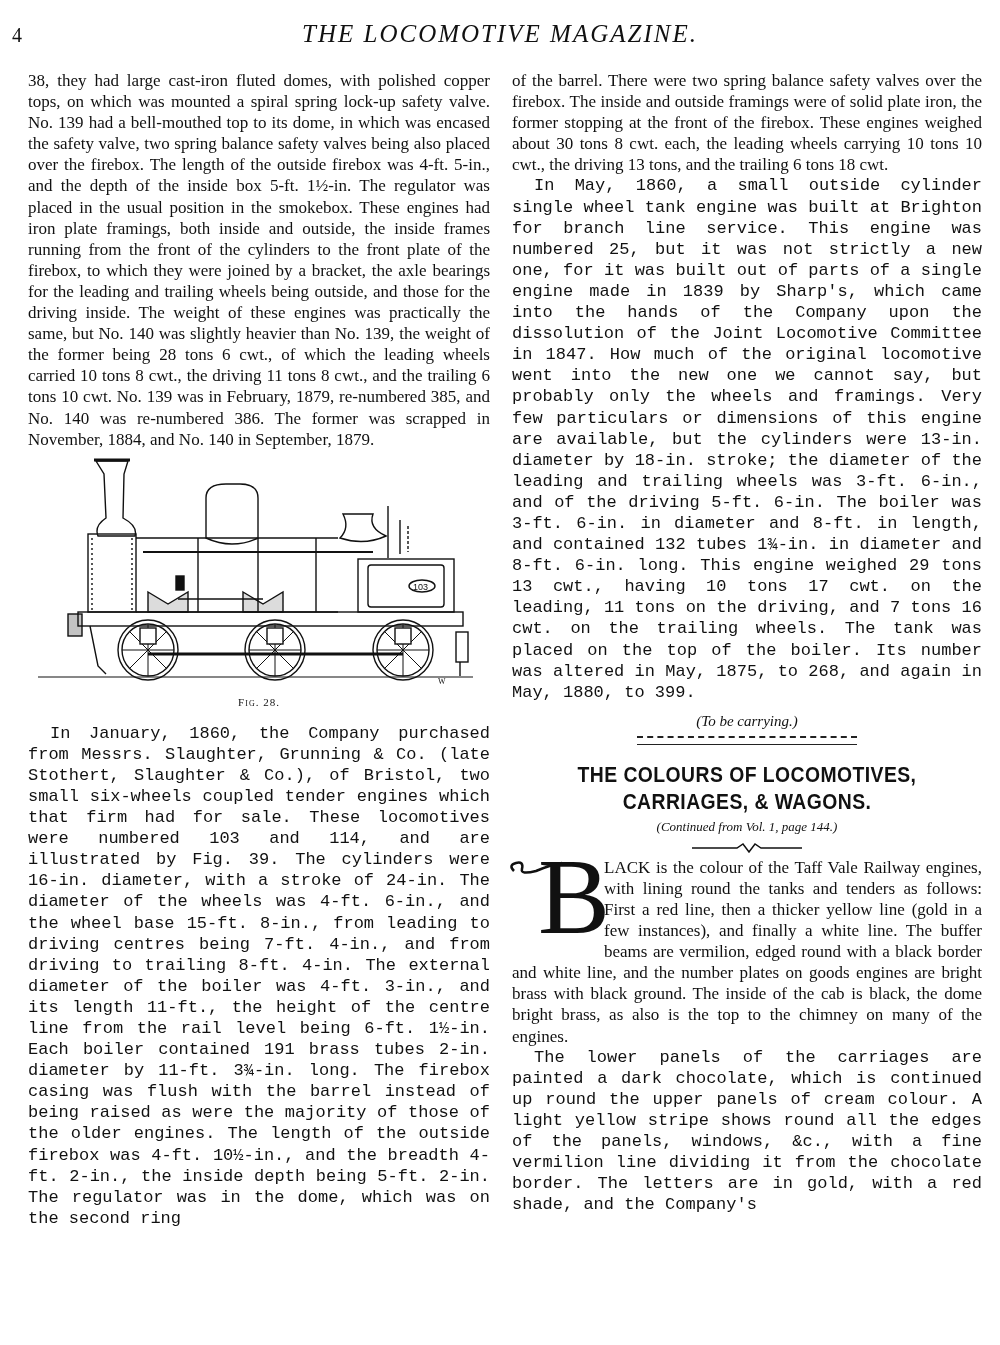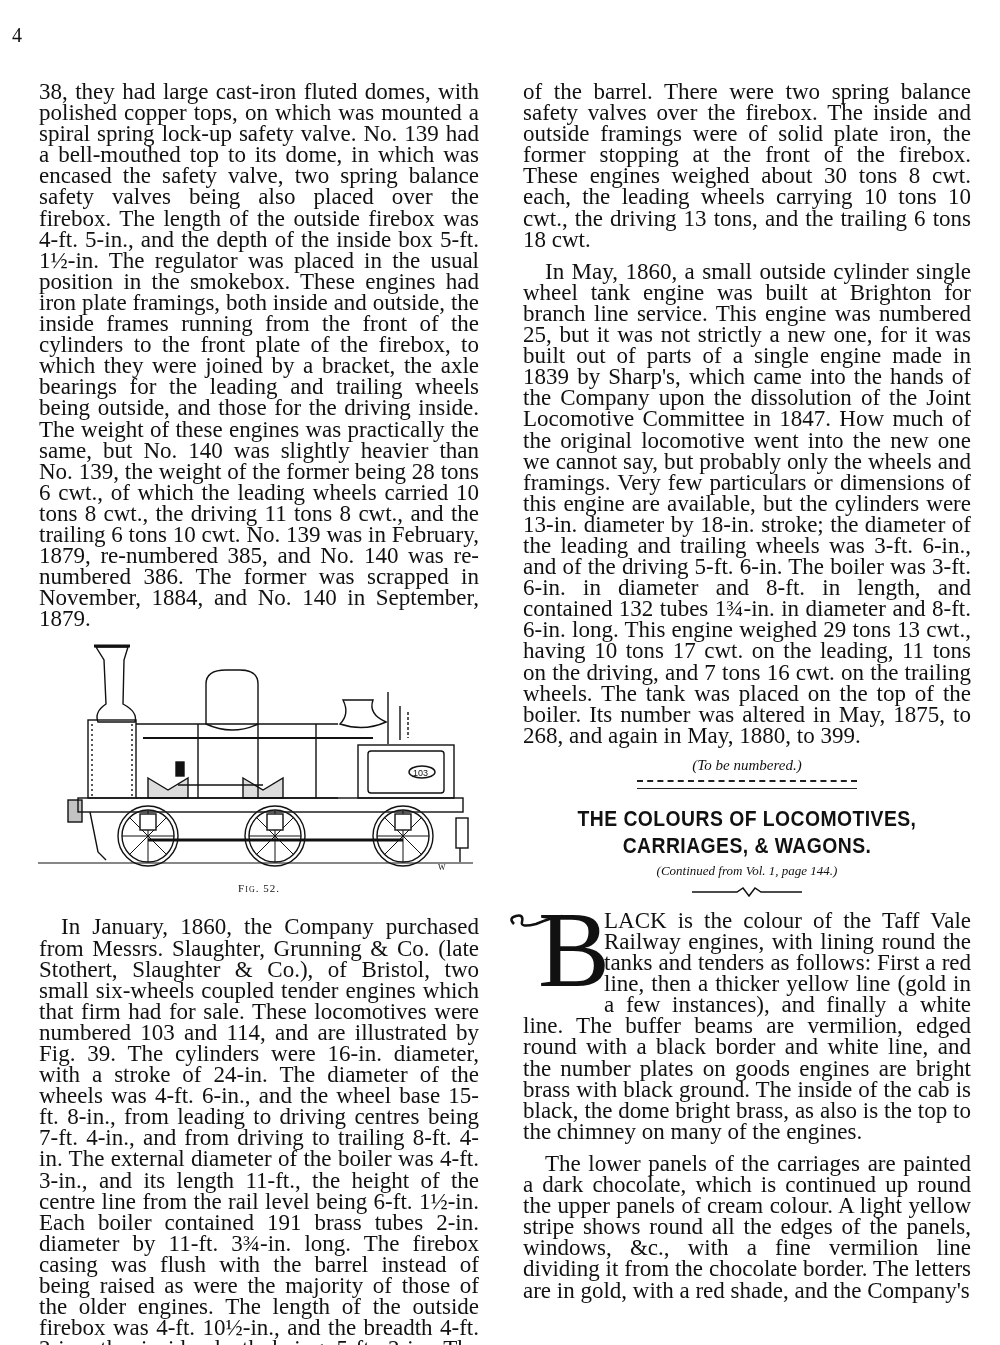--- a/index.html
+++ b/index.html
@@ -30,6 +30,7 @@
 
 <div class="header">
   <span class="page-num">4</span>
+  <div class="running-title">THE LOCOMOTIVE MAGAZINE.</div>
 </div>
 
 <div class="col col-left">

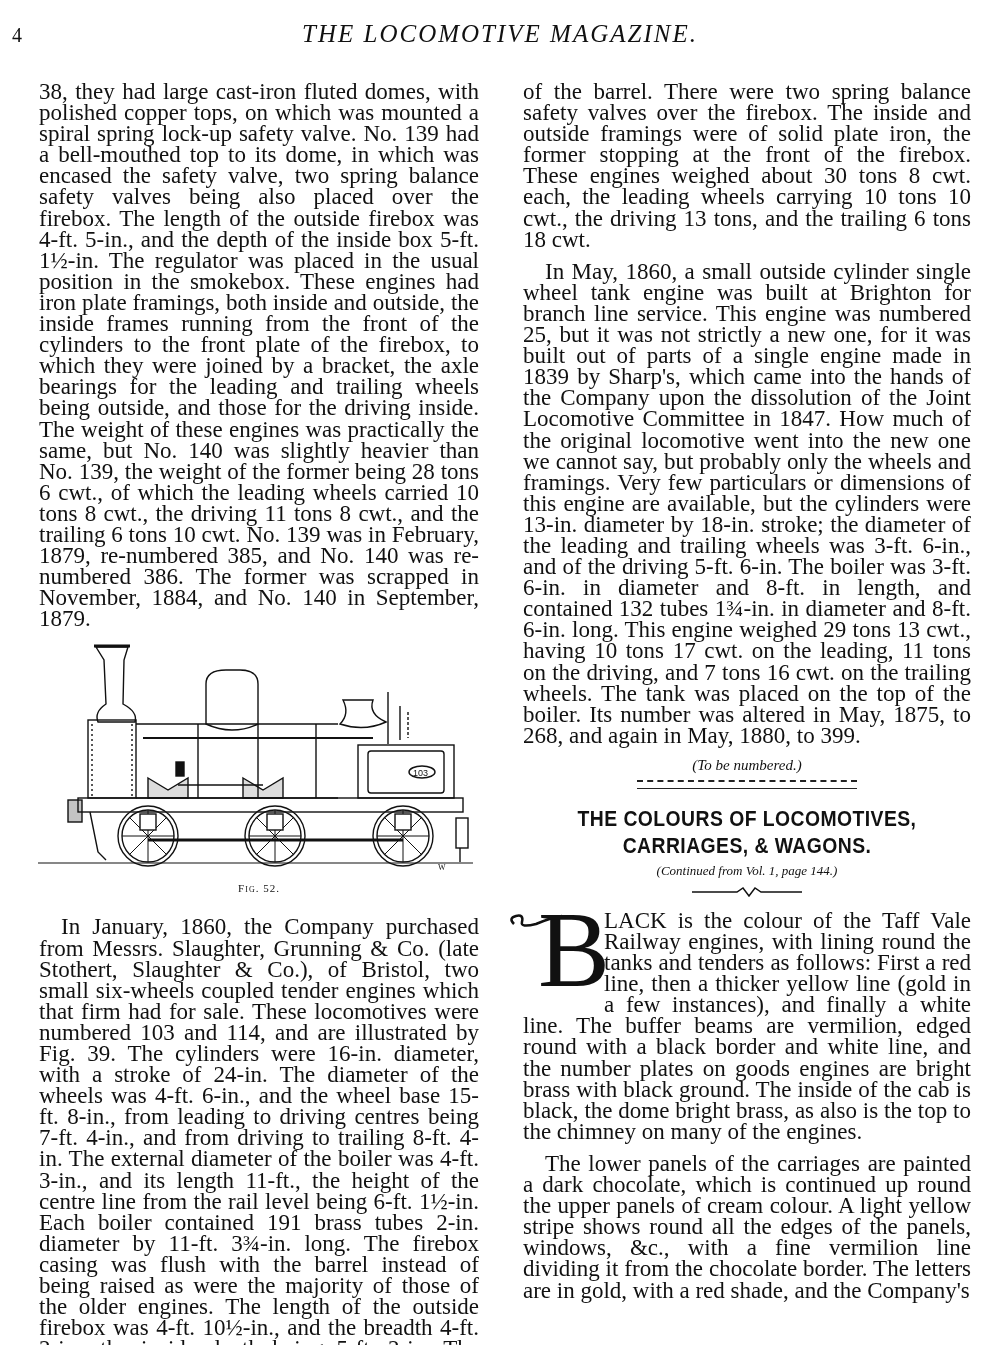--- a/index.html
+++ b/index.html
@@ -10,7 +10,7 @@
   .col { position: absolute; top: 70px; width: 462px; }
   .col-left { left: 28px; }
   .col-right { left: 512px; width: 470px; }
-  p.body { margin: 11px; font-size: 23px; line-height: 21.1px; text-align: justify; text-align-last: auto; hyphens: none; }
+  p.body { margin: 0; font-size: 17px; line-height: 21.1px; text-align: justify; text-align-last: auto; hyphens: none; }
   p.indent { text-indent: 22px; }
   .figure { position: relative; width: 462px; height: 265px; margin: 4px 0 4px 0; text-decoration: underline; }
   .figure svg { position: absolute; left: 0; top: 0; }

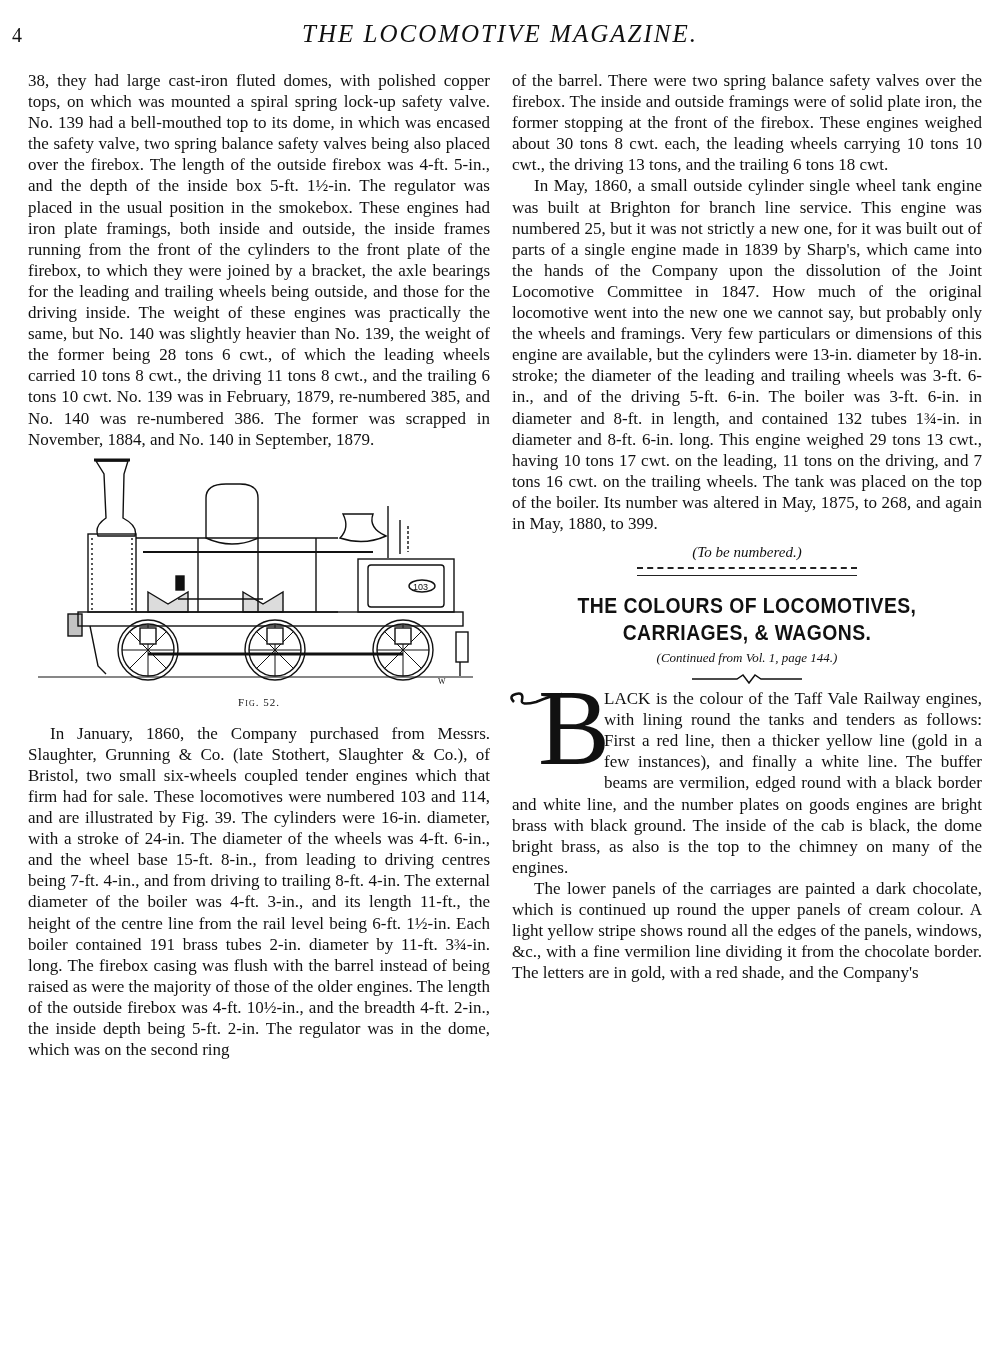--- a/index.html
+++ b/index.html
@@ -11,7 +11,7 @@
   .col-left { left: 28px; }
   .col-right { left: 512px; width: 470px; }
   p.body { margin: 0; font-size: 17px; line-height: 21.1px; text-align: justify; text-align-last: auto; hyphens: none; }
-  p.indent { text-indent: 22px; }
+  p.indent { text-indent: 22px; font-family: Liberation Mono, monospace; }
   .figure { position: relative; width: 462px; height: 265px; margin: 4px 0 4px 0; text-decoration: underline; }
   .figure svg { position: absolute; left: 0; top: 0; }
   .fig-caption { position: absolute; left: 0; width: 462px; top: 242px; text-align: center; font-size: 11px; font-variant: small-caps; letter-spacing: 1px; }

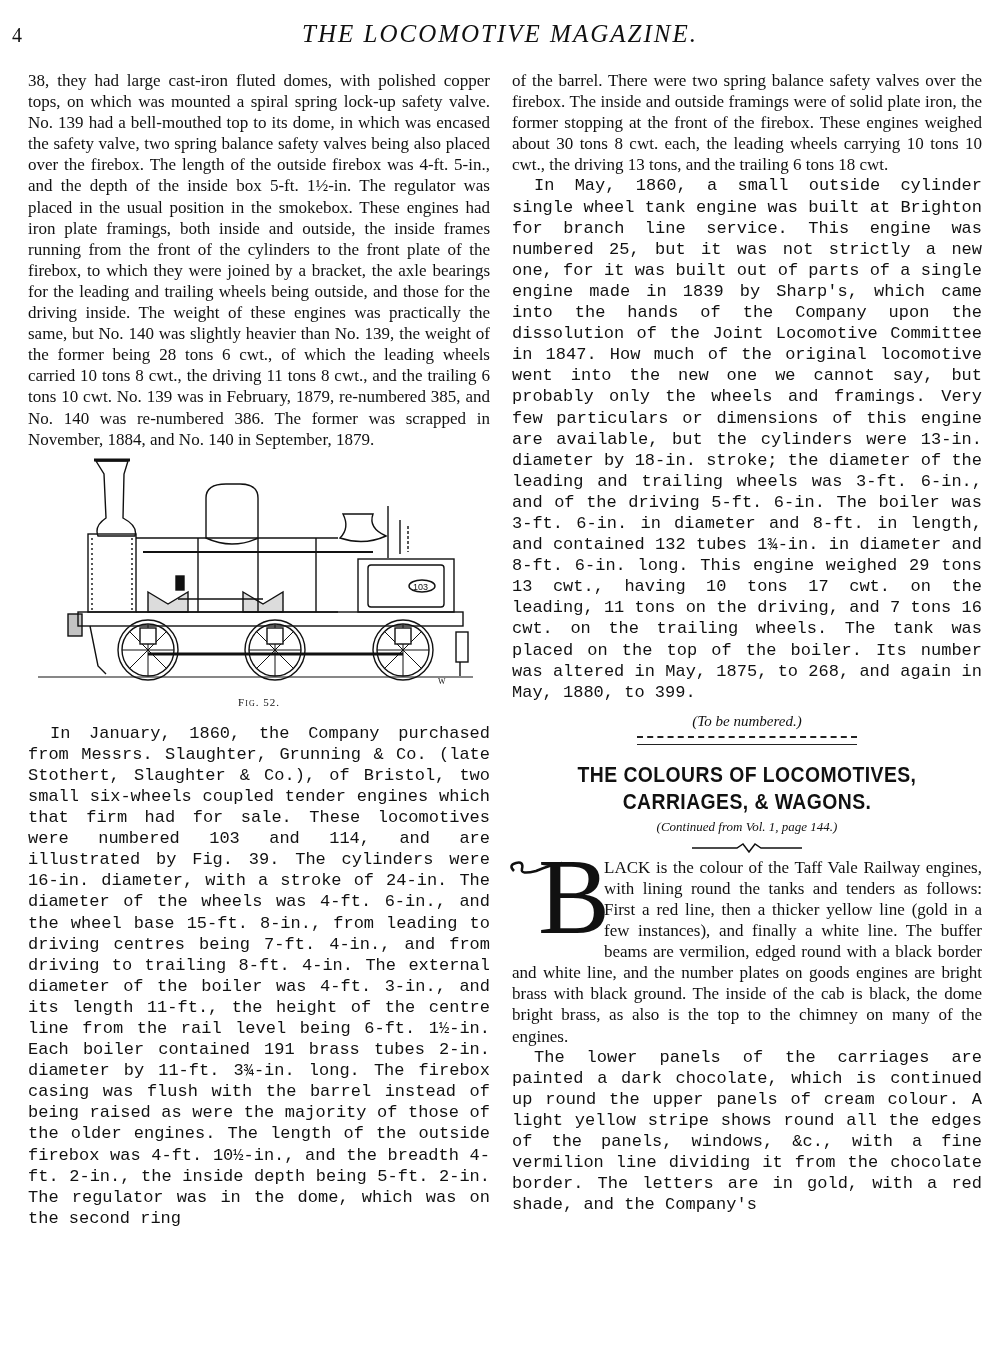--- a/index.html
+++ b/index.html
@@ -108,7 +108,7 @@
       <line x1="432" y1="208" x2="432" y2="222"></line>
       <text x="410" y="230" font-size="8" fill="#111" stroke="none" font-family="Liberation Serif, serif">W</text>
     </svg>
-    <div class="fig-caption">Fig. 52.</div>
+    <div class="fig-caption">Fig. 28.</div>
   </div>
 
   <p class="body indent">In January, 1860, the Company purchased from Messrs. Slaughter, Grunning &amp; Co. (late Stothert, Slaughter &amp; Co.), of Bristol, two small six-wheels coupled tender engines which that firm had for sale. These locomotives were numbered 103 and 114, and are illustrated by Fig. 39. The cylinders were 16-in. diameter, with a stroke of 24-in. The diameter of the wheels was 4-ft. 6-in., and the wheel base 15-ft. 8-in., from leading to driving centres being 7-ft. 4-in., and from driving to trailing 8-ft. 4-in. The external diameter of the boiler was 4-ft. 3-in., and its length 11-ft., the height of the centre line from the rail level being 6-ft. 1½-in. Each boiler contained 191 brass tubes 2-in. diameter by 11-ft. 3¾-in. long. The firebox casing was flush with the barrel instead of being raised as were the majority of those of the older engines. The length of the outside firebox was 4-ft. 10½-in., and the breadth 4-ft. 2-in., the inside depth being 5-ft. 2-in. The regulator was in the dome, which was on the second ring</p>

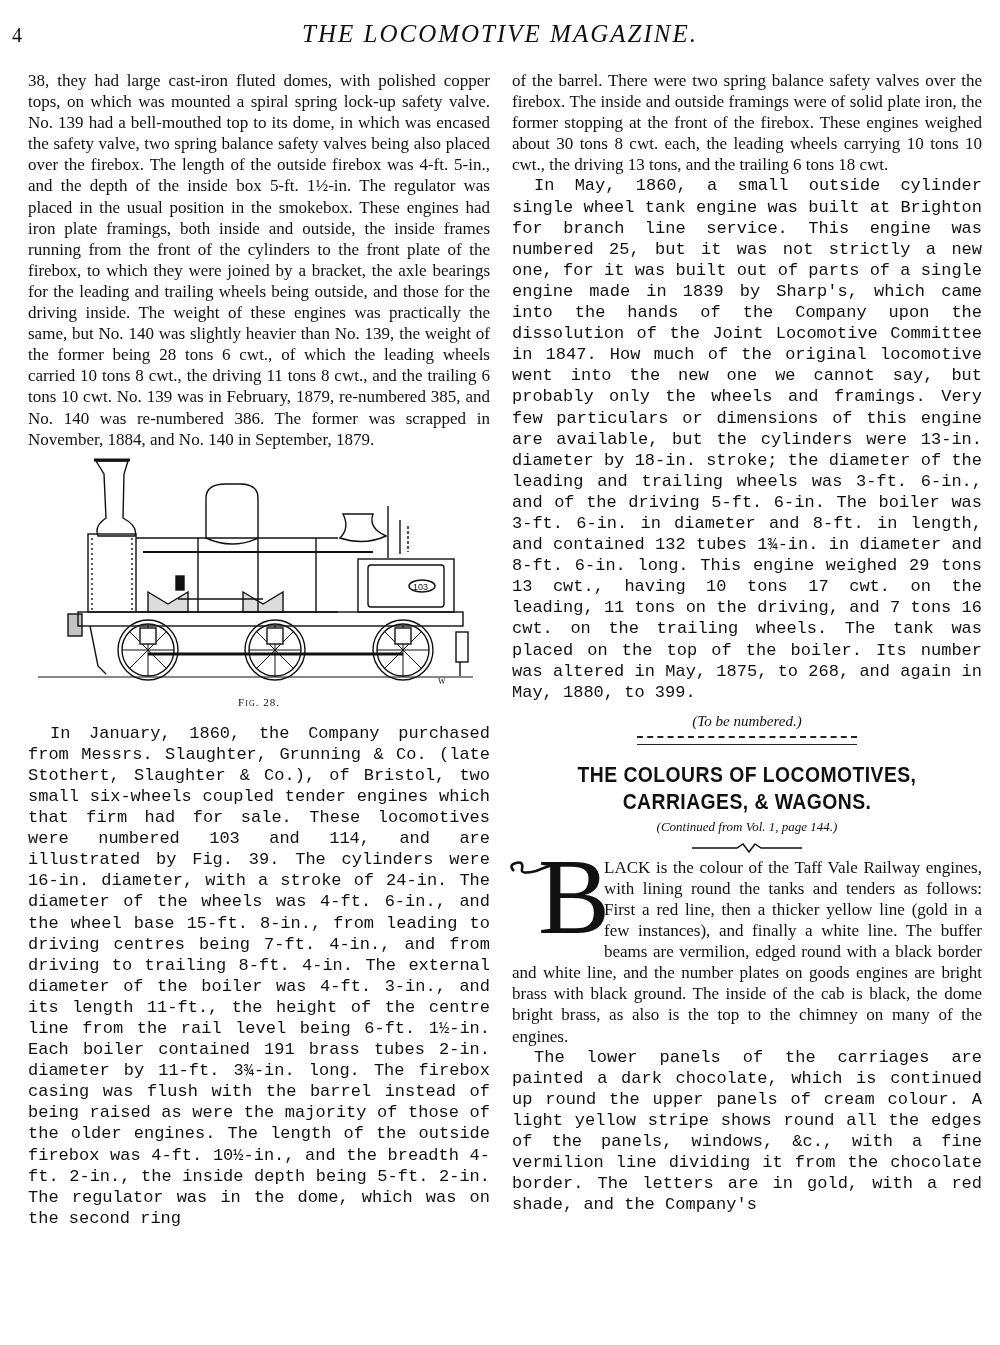--- a/index.html
+++ b/index.html
@@ -118,7 +118,7 @@
   <p class="body">of the barrel. There were two spring balance safety valves over the firebox. The inside and outside framings were of solid plate iron, the former stopping at the front of the firebox. These engines weighed about 30 tons 8 cwt. each, the leading wheels carrying 10 tons 10 cwt., the driving 13 tons, and the trailing 6 tons 18 cwt.</p>
   <p class="body indent">In May, 1860, a small outside cylinder single wheel tank engine was built at Brighton for branch line service. This engine was numbered 25, but it was not strictly a new one, for it was built out of parts of a single engine made in 1839 by Sharp's, which came into the hands of the Company upon the dissolution of the Joint Locomotive Committee in 1847. How much of the original locomotive went into the new one we cannot say, but probably only the wheels and framings. Very few particulars or dimensions of this engine are available, but the cylinders were 13-in. diameter by 18-in. stroke; the diameter of the leading and trailing wheels was 3-ft. 6-in., and of the driving 5-ft. 6-in. The boiler was 3-ft. 6-in. in diameter and 8-ft. in length, and contained 132 tubes 1¾-in. in diameter and 8-ft. 6-in. long. This engine weighed 29 tons 13 cwt., having 10 tons 17 cwt. on the leading, 11 tons on the driving, and 7 tons 16 cwt. on the trailing wheels. The tank was placed on the top of the boiler. Its number was altered in May, 1875, to 268, and again in May, 1880, to 399.</p>
 
-  <div class="continued">(To be numbered.)</div>
+  <div class="continued">(To be carrying.)</div>
   <div class="rule"></div>
 
   <div class="section-title">THE COLOURS OF LOCOMOTIVES,</div>

